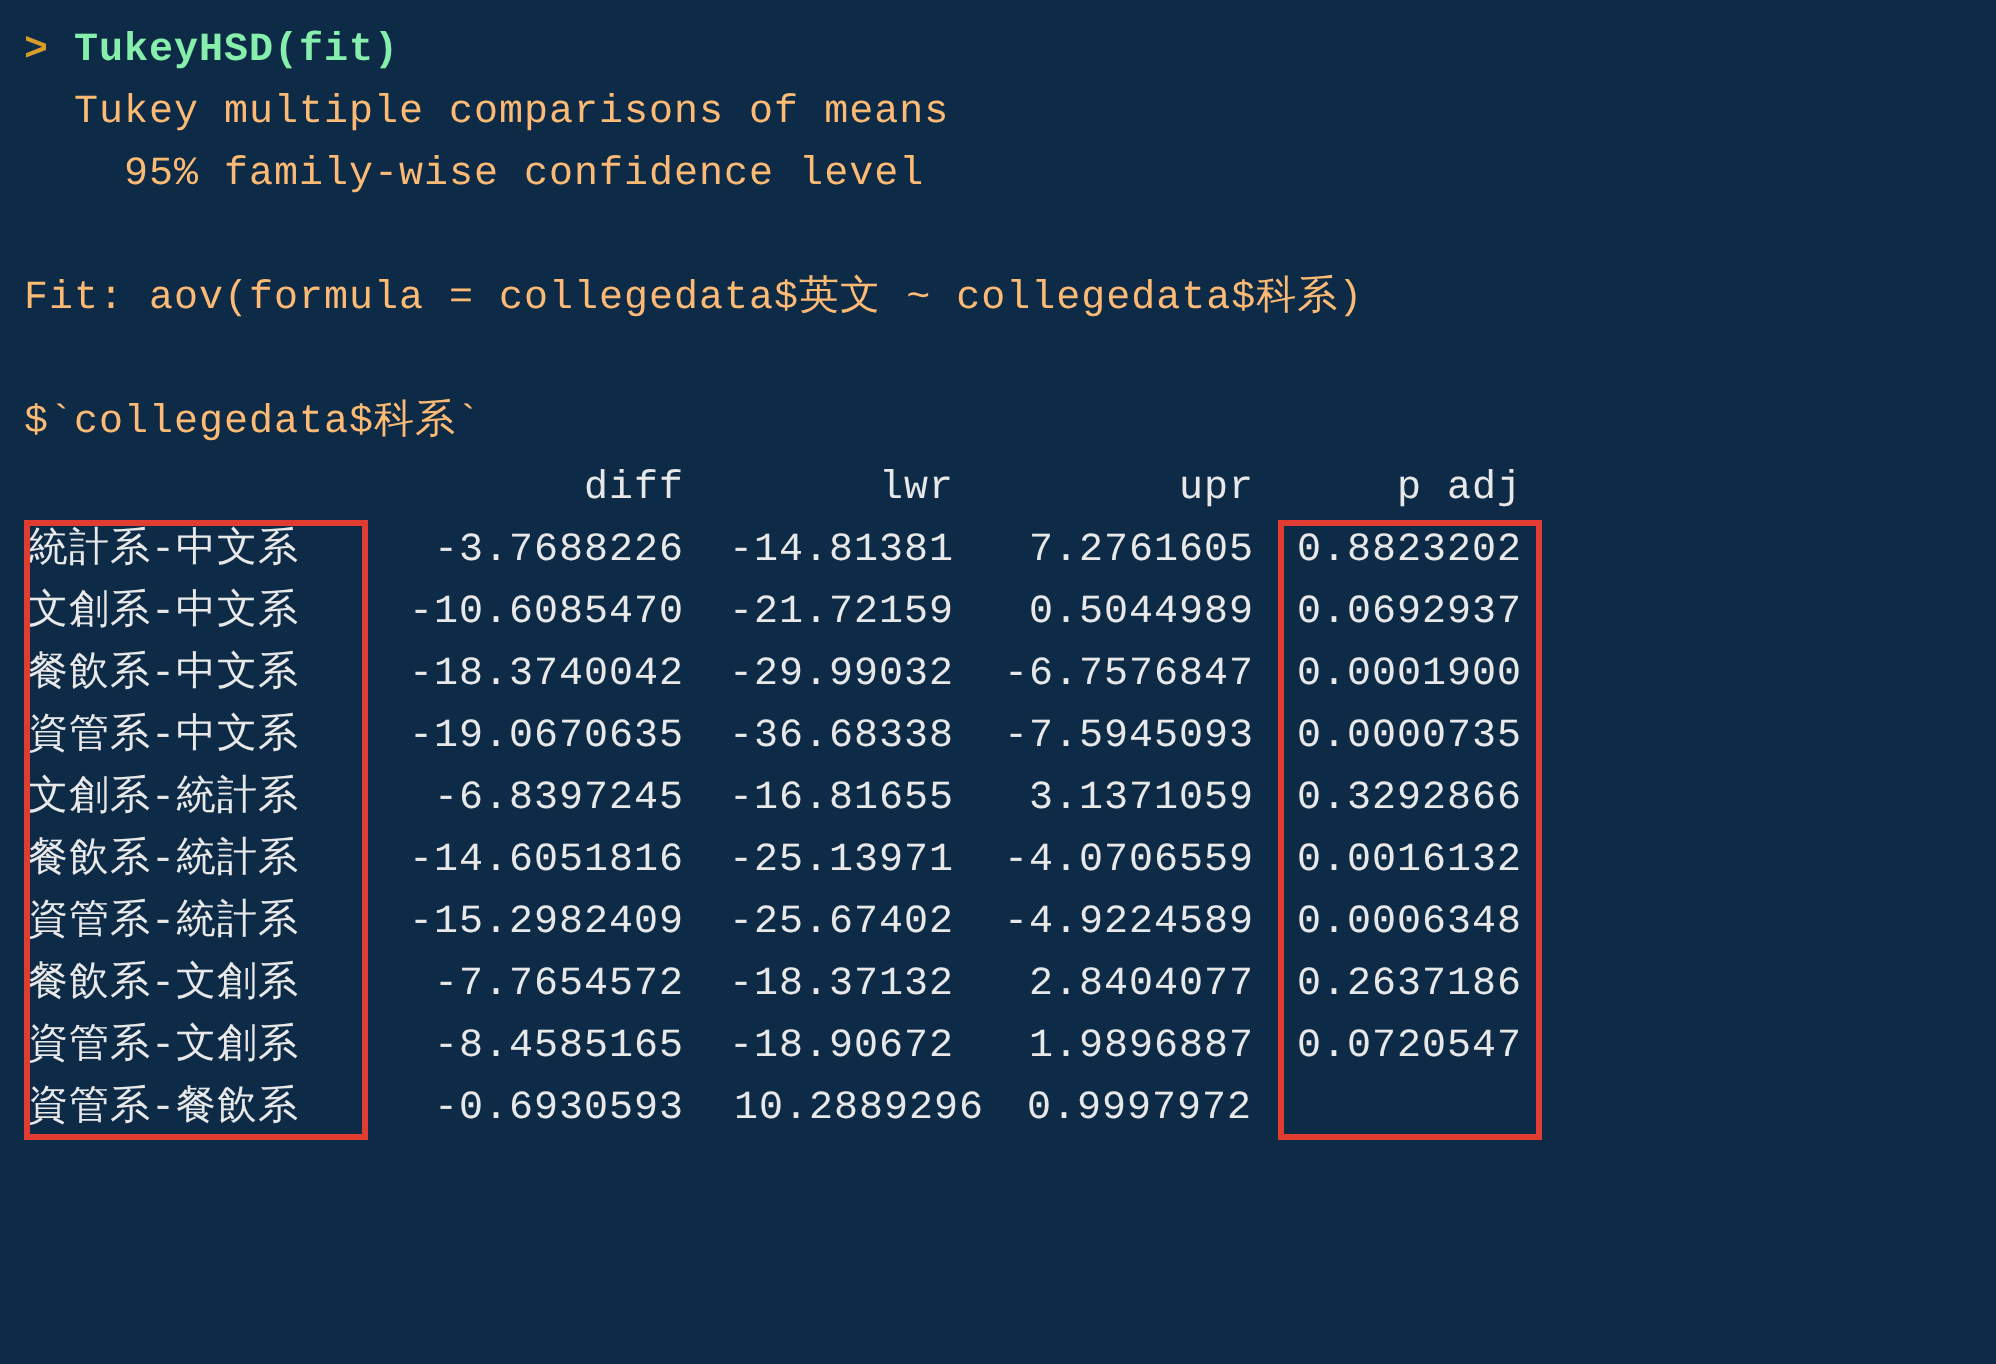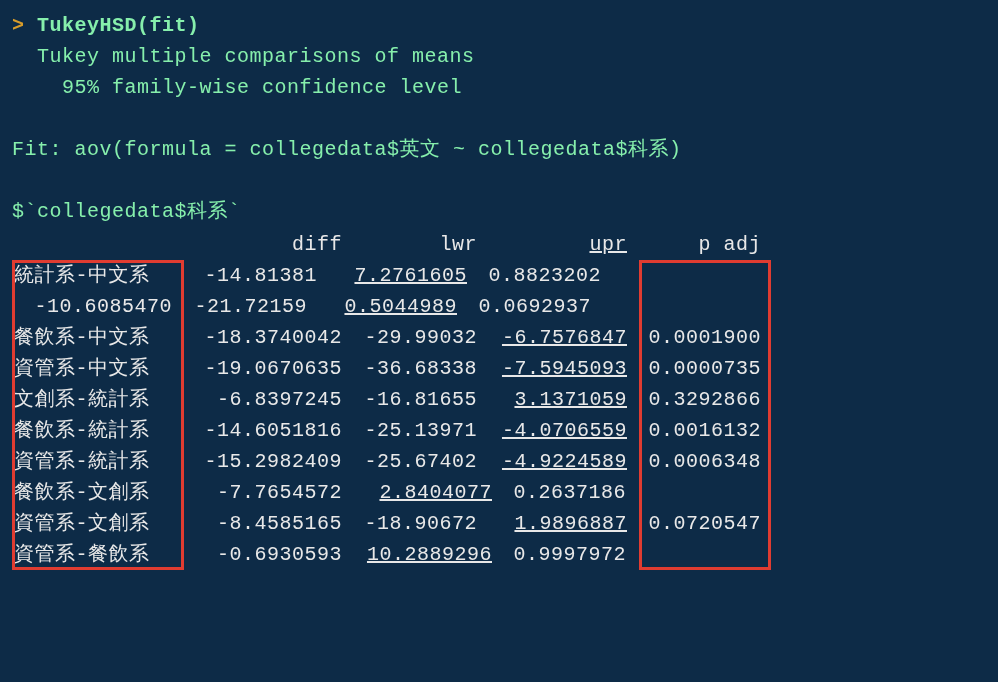--- a/index.html
+++ b/index.html
@@ -17,7 +17,7 @@
   }
   .prompt { color: #d89c2a; font-weight: 600; }
   .cmd { color: #86efac; font-weight: 600; }
-  .out { color: #86efac; white-space: pre; }
+  .out { color: #fdba74; white-space: pre; }
   .line { white-space: pre; }
   .table-area { position: relative; margin-top: 2px; }
   .row { display: flex; white-space: pre; height: 31px; }

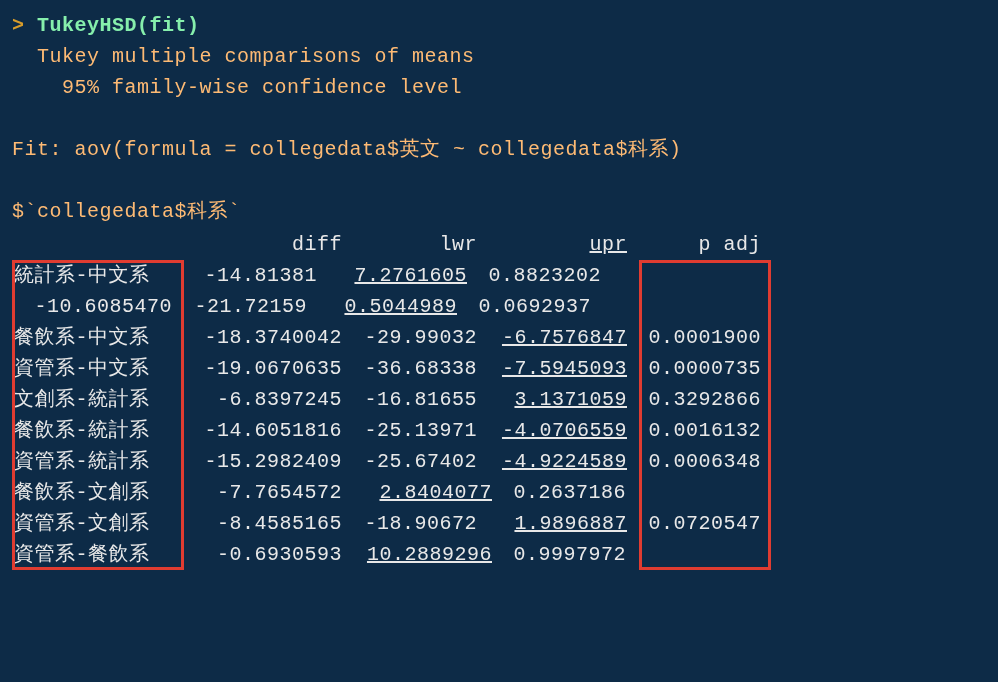--- a/index.html
+++ b/index.html
@@ -25,7 +25,7 @@
   .c-lab { width: 170px; padding-left: 2px; }
   .c-diff { width: 160px; text-align: right; }
   .c-lwr { width: 135px; text-align: right; }
-  .c-upr { width: 150px; text-align: right; text-decoration: underline; }
+  .c-upr { width: 150px; text-align: right; }
   .c-padj { width: 140px; text-align: right; padding-right: 6px; }
   .hdr .c-lab { }
   .hdr .c-diff { }

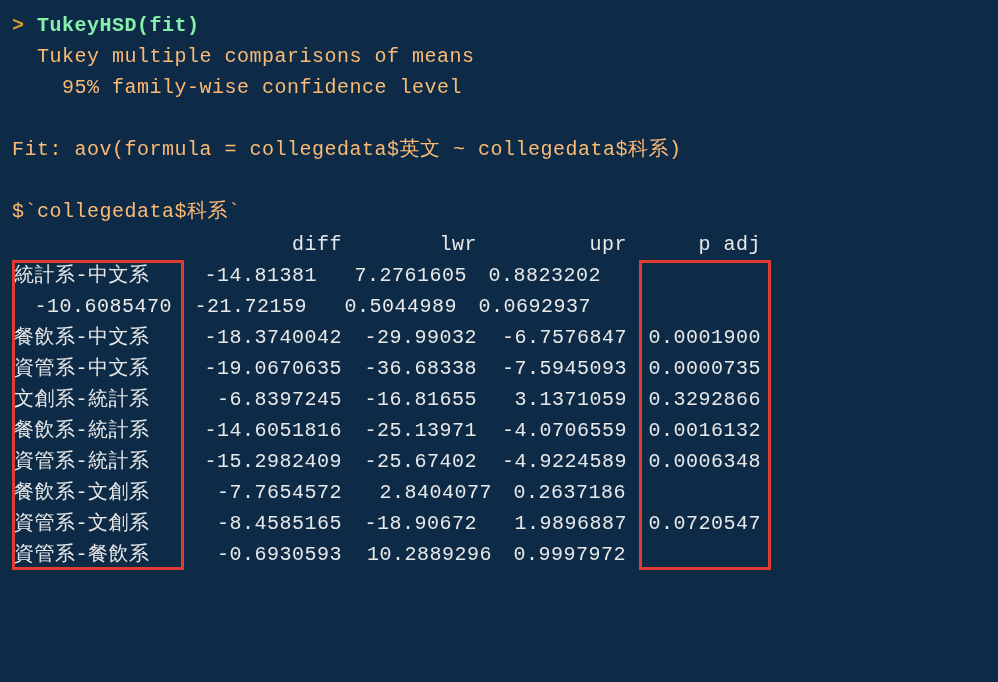--- a/index.html
+++ b/index.html
@@ -64,7 +64,7 @@
   </div>
 
   <div id="rows-container">
-      <div class="row"><span class="cell c-lab">統計系-中文系</span><span class="cell c-lwr">-14.81381</span><span class="cell c-upr">7.2761605</span><span class="cell c-padj">0.8823202</span></div>
+      <div class="row"><span class="cell c-lab">統計系-中文系</span><span class="cell c-diff">-3.7688226</span><span class="cell c-lwr">-14.81381</span><span class="cell c-upr">7.2761605</span><span class="cell c-padj">0.8823202</span></div>
       <div class="row"><span class="cell c-diff">-10.6085470</span><span class="cell c-lwr">-21.72159</span><span class="cell c-upr">0.5044989</span><span class="cell c-padj">0.0692937</span></div>
       <div class="row"><span class="cell c-lab">餐飲系-中文系</span><span class="cell c-diff">-18.3740042</span><span class="cell c-lwr">-29.99032</span><span class="cell c-upr">-6.7576847</span><span class="cell c-padj">0.0001900</span></div>
       <div class="row"><span class="cell c-lab">資管系-中文系</span><span class="cell c-diff">-19.0670635</span><span class="cell c-lwr">-36.68338</span><span class="cell c-upr">-7.5945093</span><span class="cell c-padj">0.0000735</span></div>

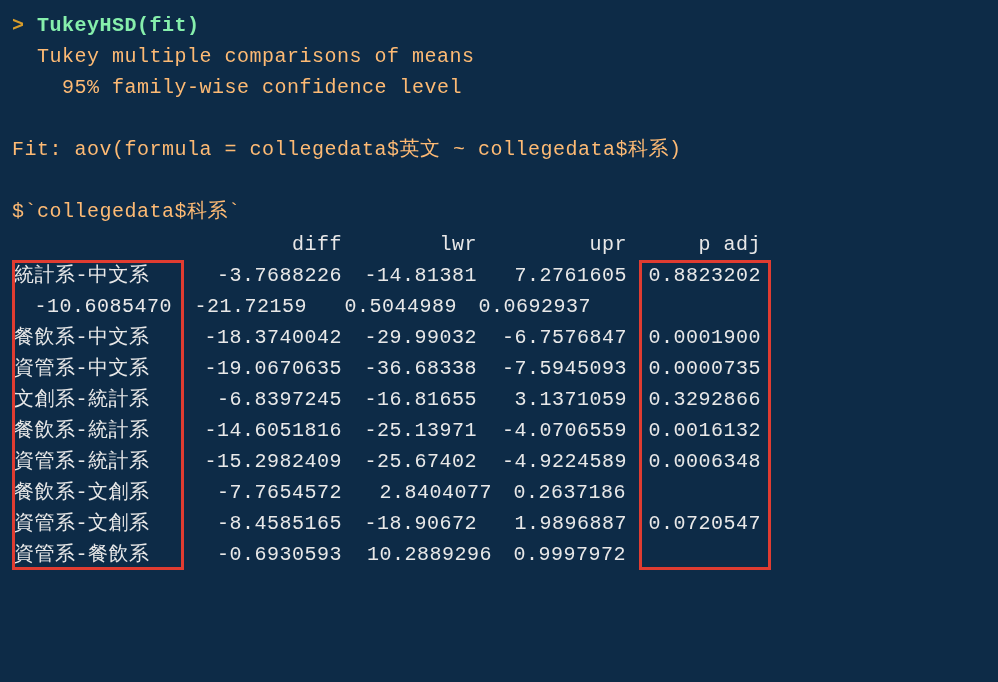--- a/index.html
+++ b/index.html
@@ -65,7 +65,7 @@
 
   <div id="rows-container">
       <div class="row"><span class="cell c-lab">統計系-中文系</span><span class="cell c-diff">-3.7688226</span><span class="cell c-lwr">-14.81381</span><span class="cell c-upr">7.2761605</span><span class="cell c-padj">0.8823202</span></div>
-      <div class="row"><span class="cell c-diff">-10.6085470</span><span class="cell c-lwr">-21.72159</span><span class="cell c-upr">0.5044989</span><span class="cell c-padj">0.0692937</span></div>
+      <div class="row"><span class="cell c-lab">文創系-中文系</span><span class="cell c-diff">-10.6085470</span><span class="cell c-lwr">-21.72159</span><span class="cell c-upr">0.5044989</span><span class="cell c-padj">0.0692937</span></div>
       <div class="row"><span class="cell c-lab">餐飲系-中文系</span><span class="cell c-diff">-18.3740042</span><span class="cell c-lwr">-29.99032</span><span class="cell c-upr">-6.7576847</span><span class="cell c-padj">0.0001900</span></div>
       <div class="row"><span class="cell c-lab">資管系-中文系</span><span class="cell c-diff">-19.0670635</span><span class="cell c-lwr">-36.68338</span><span class="cell c-upr">-7.5945093</span><span class="cell c-padj">0.0000735</span></div>
       <div class="row"><span class="cell c-lab">文創系-統計系</span><span class="cell c-diff">-6.8397245</span><span class="cell c-lwr">-16.81655</span><span class="cell c-upr">3.1371059</span><span class="cell c-padj">0.3292866</span></div>

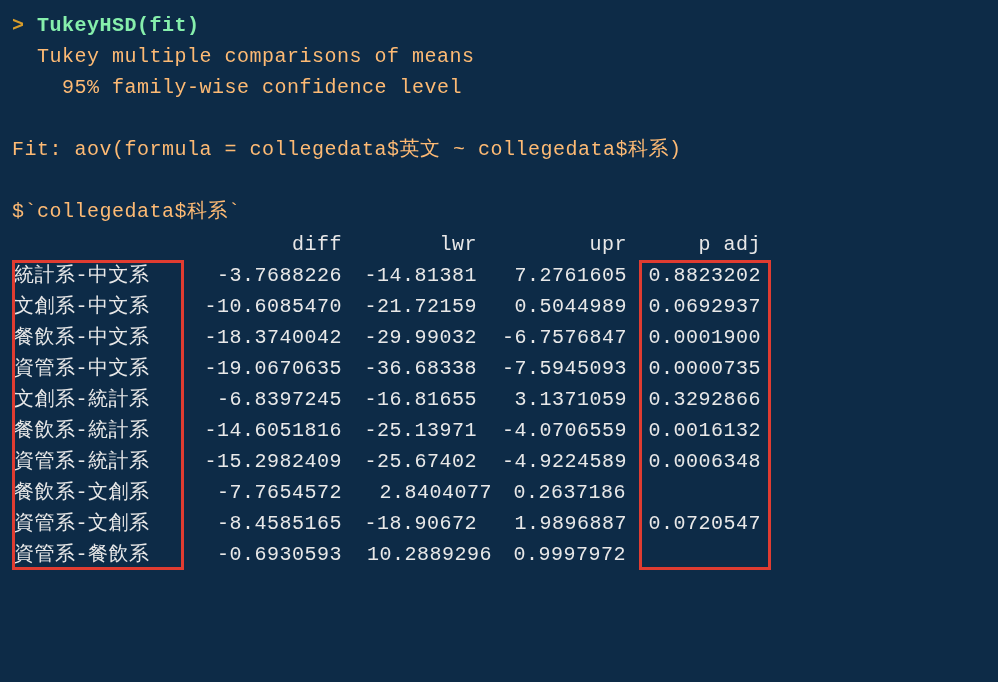--- a/index.html
+++ b/index.html
@@ -71,7 +71,7 @@
       <div class="row"><span class="cell c-lab">文創系-統計系</span><span class="cell c-diff">-6.8397245</span><span class="cell c-lwr">-16.81655</span><span class="cell c-upr">3.1371059</span><span class="cell c-padj">0.3292866</span></div>
       <div class="row"><span class="cell c-lab">餐飲系-統計系</span><span class="cell c-diff">-14.6051816</span><span class="cell c-lwr">-25.13971</span><span class="cell c-upr">-4.0706559</span><span class="cell c-padj">0.0016132</span></div>
       <div class="row"><span class="cell c-lab">資管系-統計系</span><span class="cell c-diff">-15.2982409</span><span class="cell c-lwr">-25.67402</span><span class="cell c-upr">-4.9224589</span><span class="cell c-padj">0.0006348</span></div>
-      <div class="row"><span class="cell c-lab">餐飲系-文創系</span><span class="cell c-diff">-7.7654572</span><span class="cell c-upr">2.8404077</span><span class="cell c-padj">0.2637186</span></div>
+      <div class="row"><span class="cell c-lab">餐飲系-文創系</span><span class="cell c-diff">-7.7654572</span><span class="cell c-lwr">-18.37132</span><span class="cell c-upr">2.8404077</span><span class="cell c-padj">0.2637186</span></div>
       <div class="row"><span class="cell c-lab">資管系-文創系</span><span class="cell c-diff">-8.4585165</span><span class="cell c-lwr">-18.90672</span><span class="cell c-upr">1.9896887</span><span class="cell c-padj">0.0720547</span></div>
       <div class="row"><span class="cell c-lab">資管系-餐飲系</span><span class="cell c-diff">-0.6930593</span><span class="cell c-upr">10.2889296</span><span class="cell c-padj">0.9997972</span></div>
     </div>

